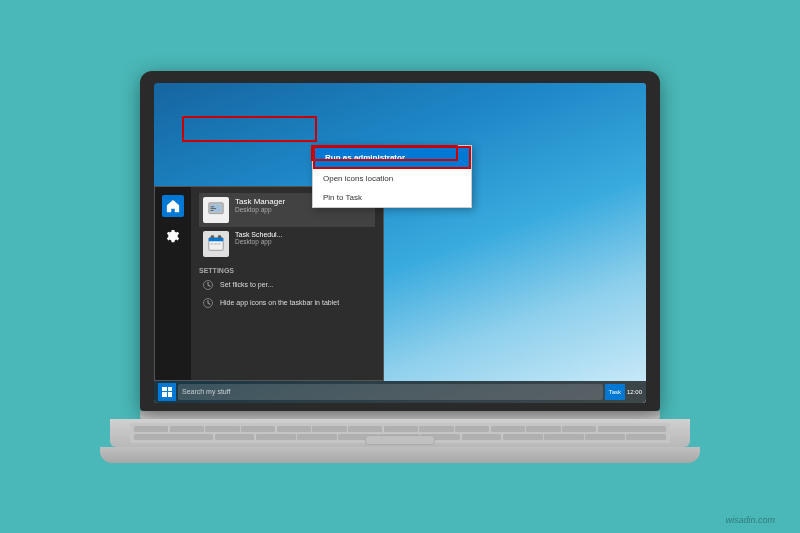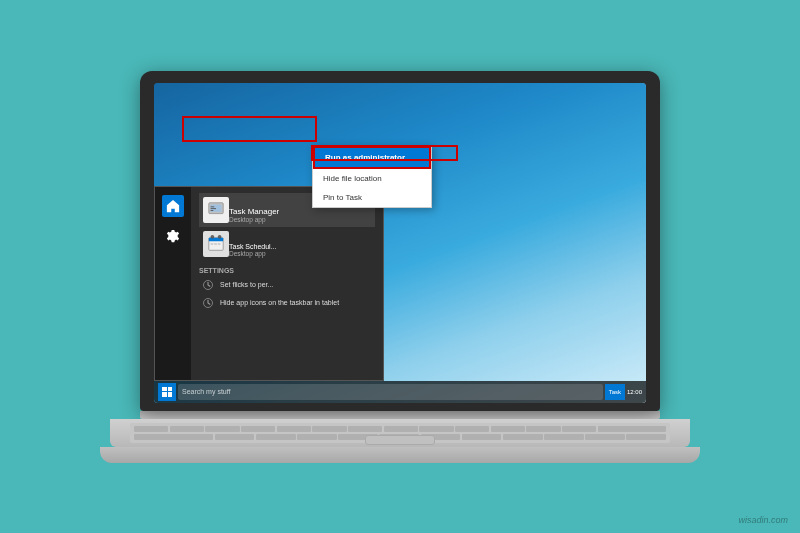--- a/index.html
+++ b/index.html
@@ -249,7 +249,7 @@
       position: absolute;
       left: 158px;
       top: 62px;
-      width: 120px;
+      width: 160px;
       background: white;
       border: 1px solid #ccc;
       box-shadow: 2px 2px 8px rgba(0,0,0,0.3);

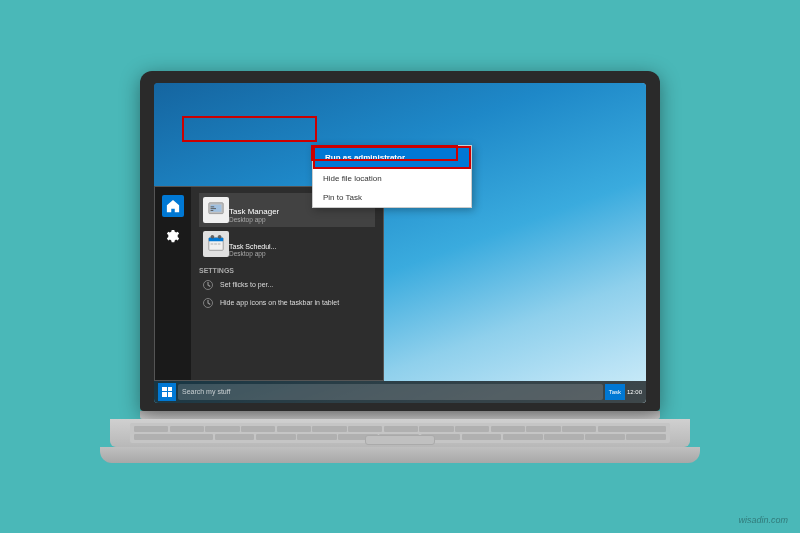--- a/index.html
+++ b/index.html
@@ -459,7 +459,7 @@
             <span>Run as administrator</span>
           </div>
           <div class="context-menu-item">
-            <span>Hide file location</span>
+            <span>Open icons location</span>
           </div>
           <div class="context-menu-item">
             <span>Pin to Task</span>

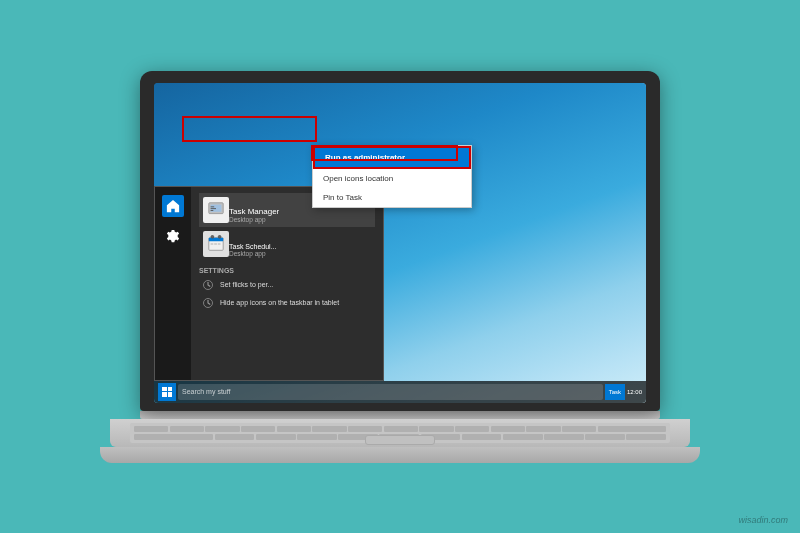--- a/index.html
+++ b/index.html
@@ -165,8 +165,8 @@
 
     .start-app-item {
       display: flex;
-      align-items: flex-end;
-      gap: 0;
+      align-items: flex-start;
+      gap: 6px;
       padding: 4px 4px;
       cursor: pointer;
     }

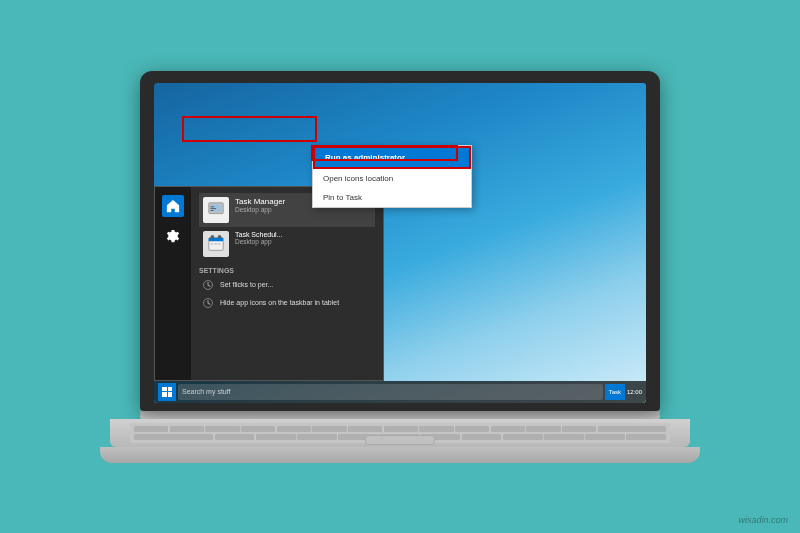--- a/index.html
+++ b/index.html
@@ -361,7 +361,7 @@
     .watermark {
       position: absolute;
       bottom: 8px;
-      right: 12px;
+      right: 25px;
       font-size: 9px;
       color: rgba(0,0,0,0.35);
       font-style: italic;

